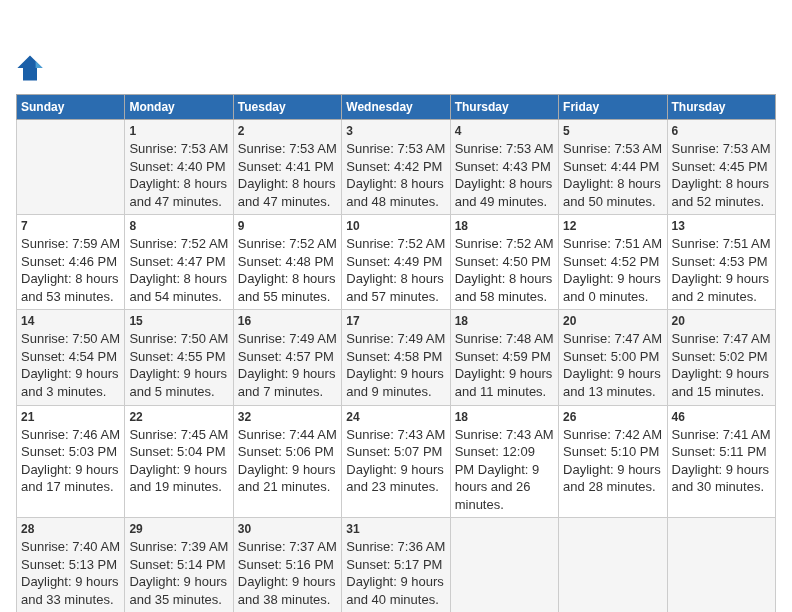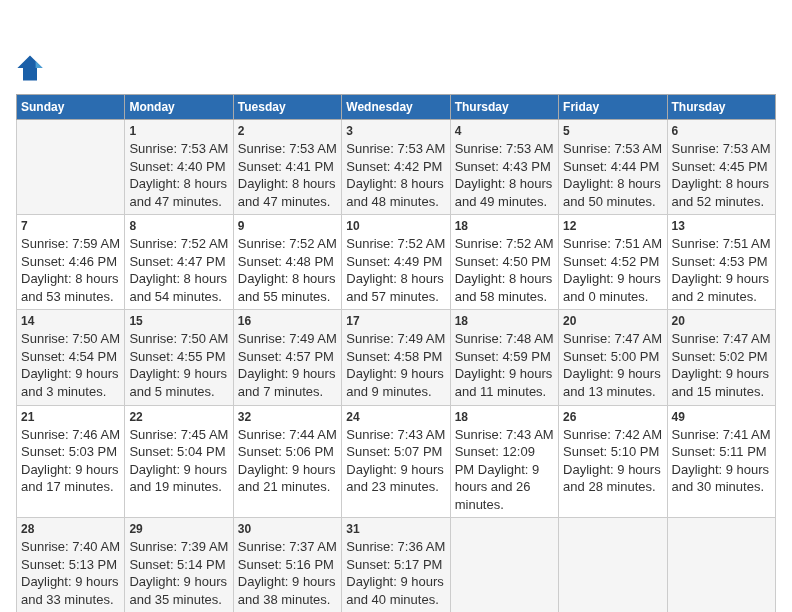--- a/index.html
+++ b/index.html
@@ -314,7 +314,7 @@
 and 28 minutes.</div>
           </td>
           <td>
-            <span class="day-number">49</span>
+            <span class="day-number">46</span>
             <div class="day-info">Sunrise: 7:41 AM
 Sunset: 5:11 PM
 Daylight: 9 hours

